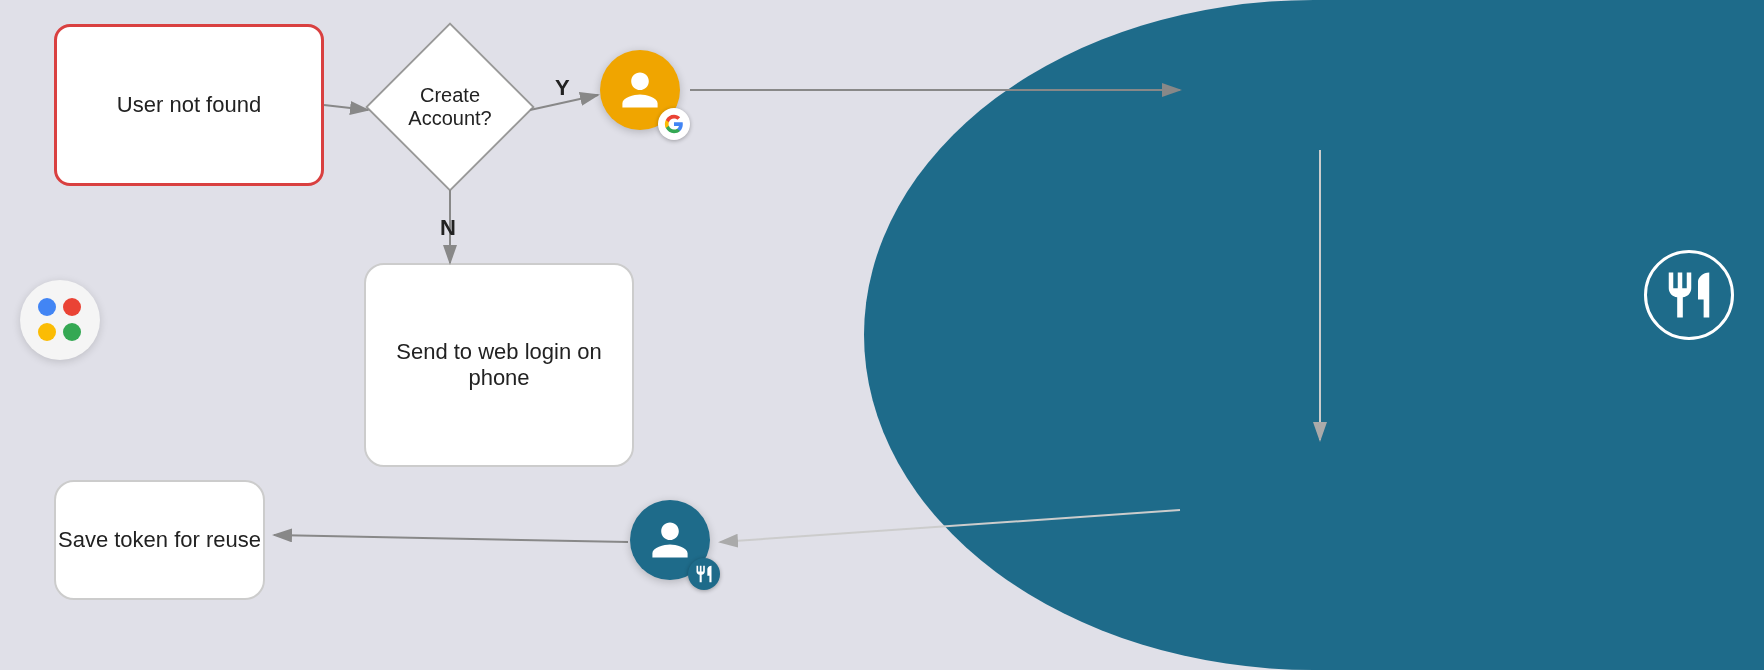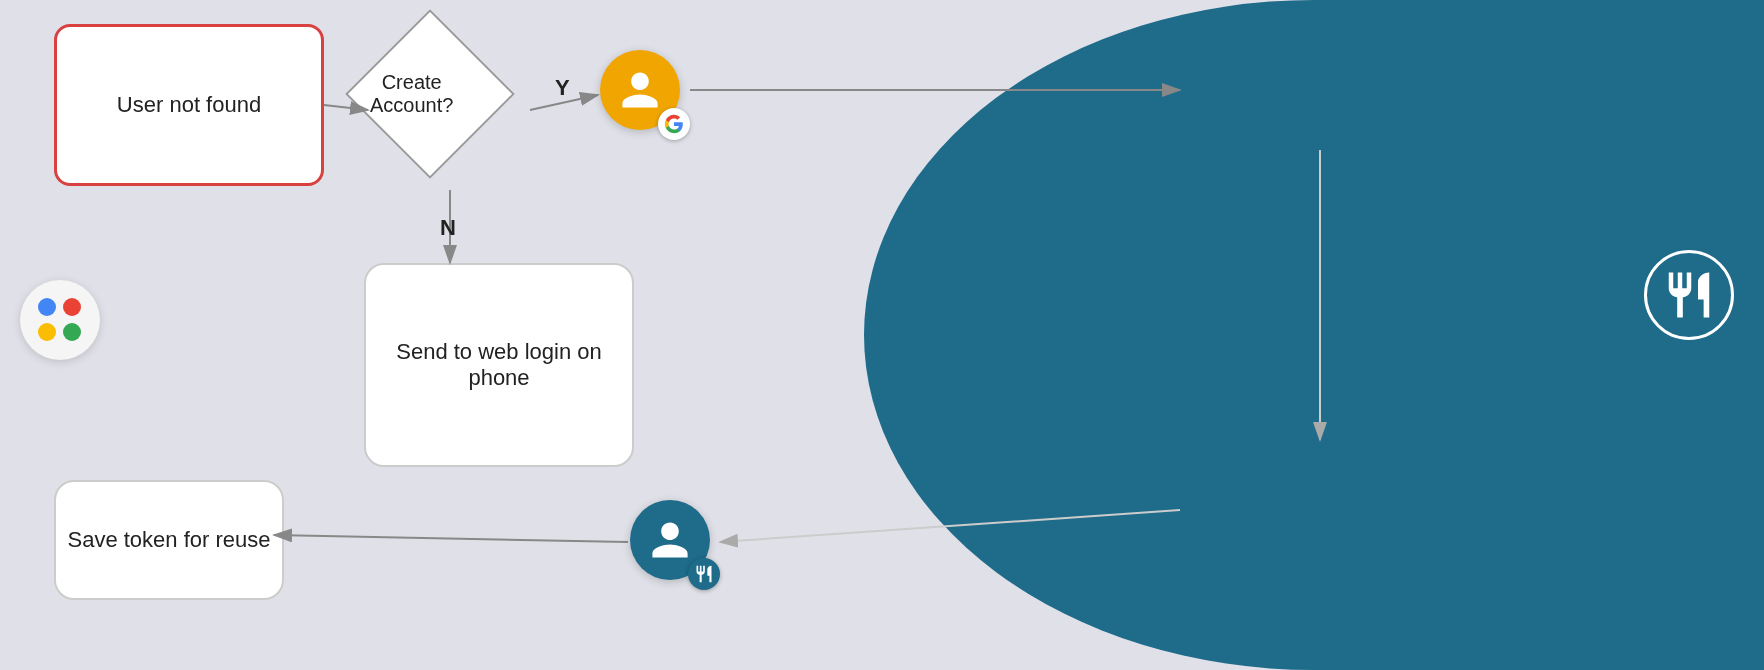--- a/index.html
+++ b/index.html
@@ -82,9 +82,9 @@
     
     .diamond-wrapper {
       position: absolute;
-      left: 370px; top: 14px;
+      left: 370px; top: 27px;
       width: 160px; height: 160px;
-      display: flex; align-items: center; 
+      display: flex; align-items: center; justify-content: center;
     }
     .diamond {
       width: 120px; height: 120px;

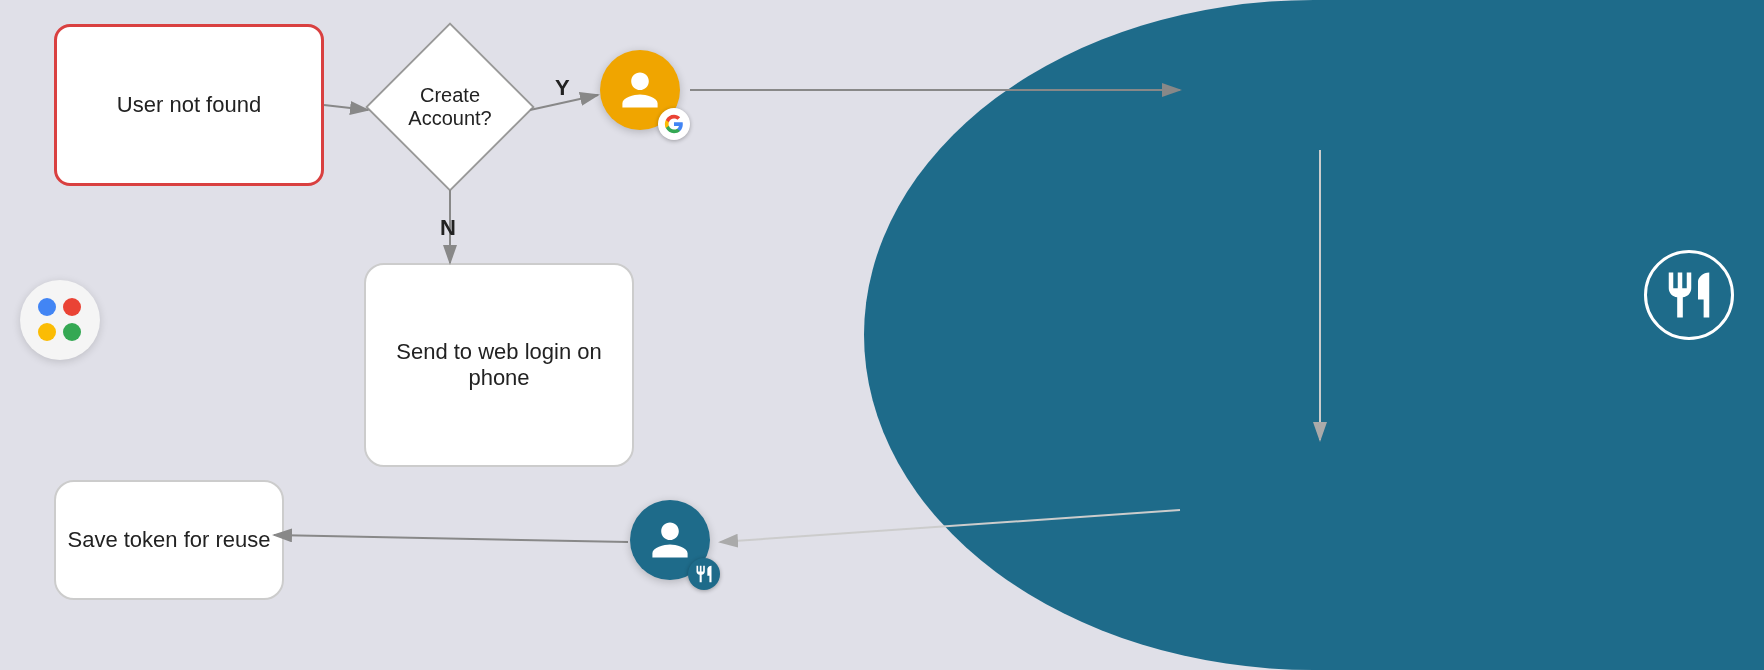--- a/index.html
+++ b/index.html
@@ -58,7 +58,7 @@
 
     .node-save-token {
       left: 54px; top: 480px;
-      width: 230px; height: 120px;
+      width: 211px; height: 120px;
       border: 2px solid #ccc;
       border-radius: 20px;
     }

